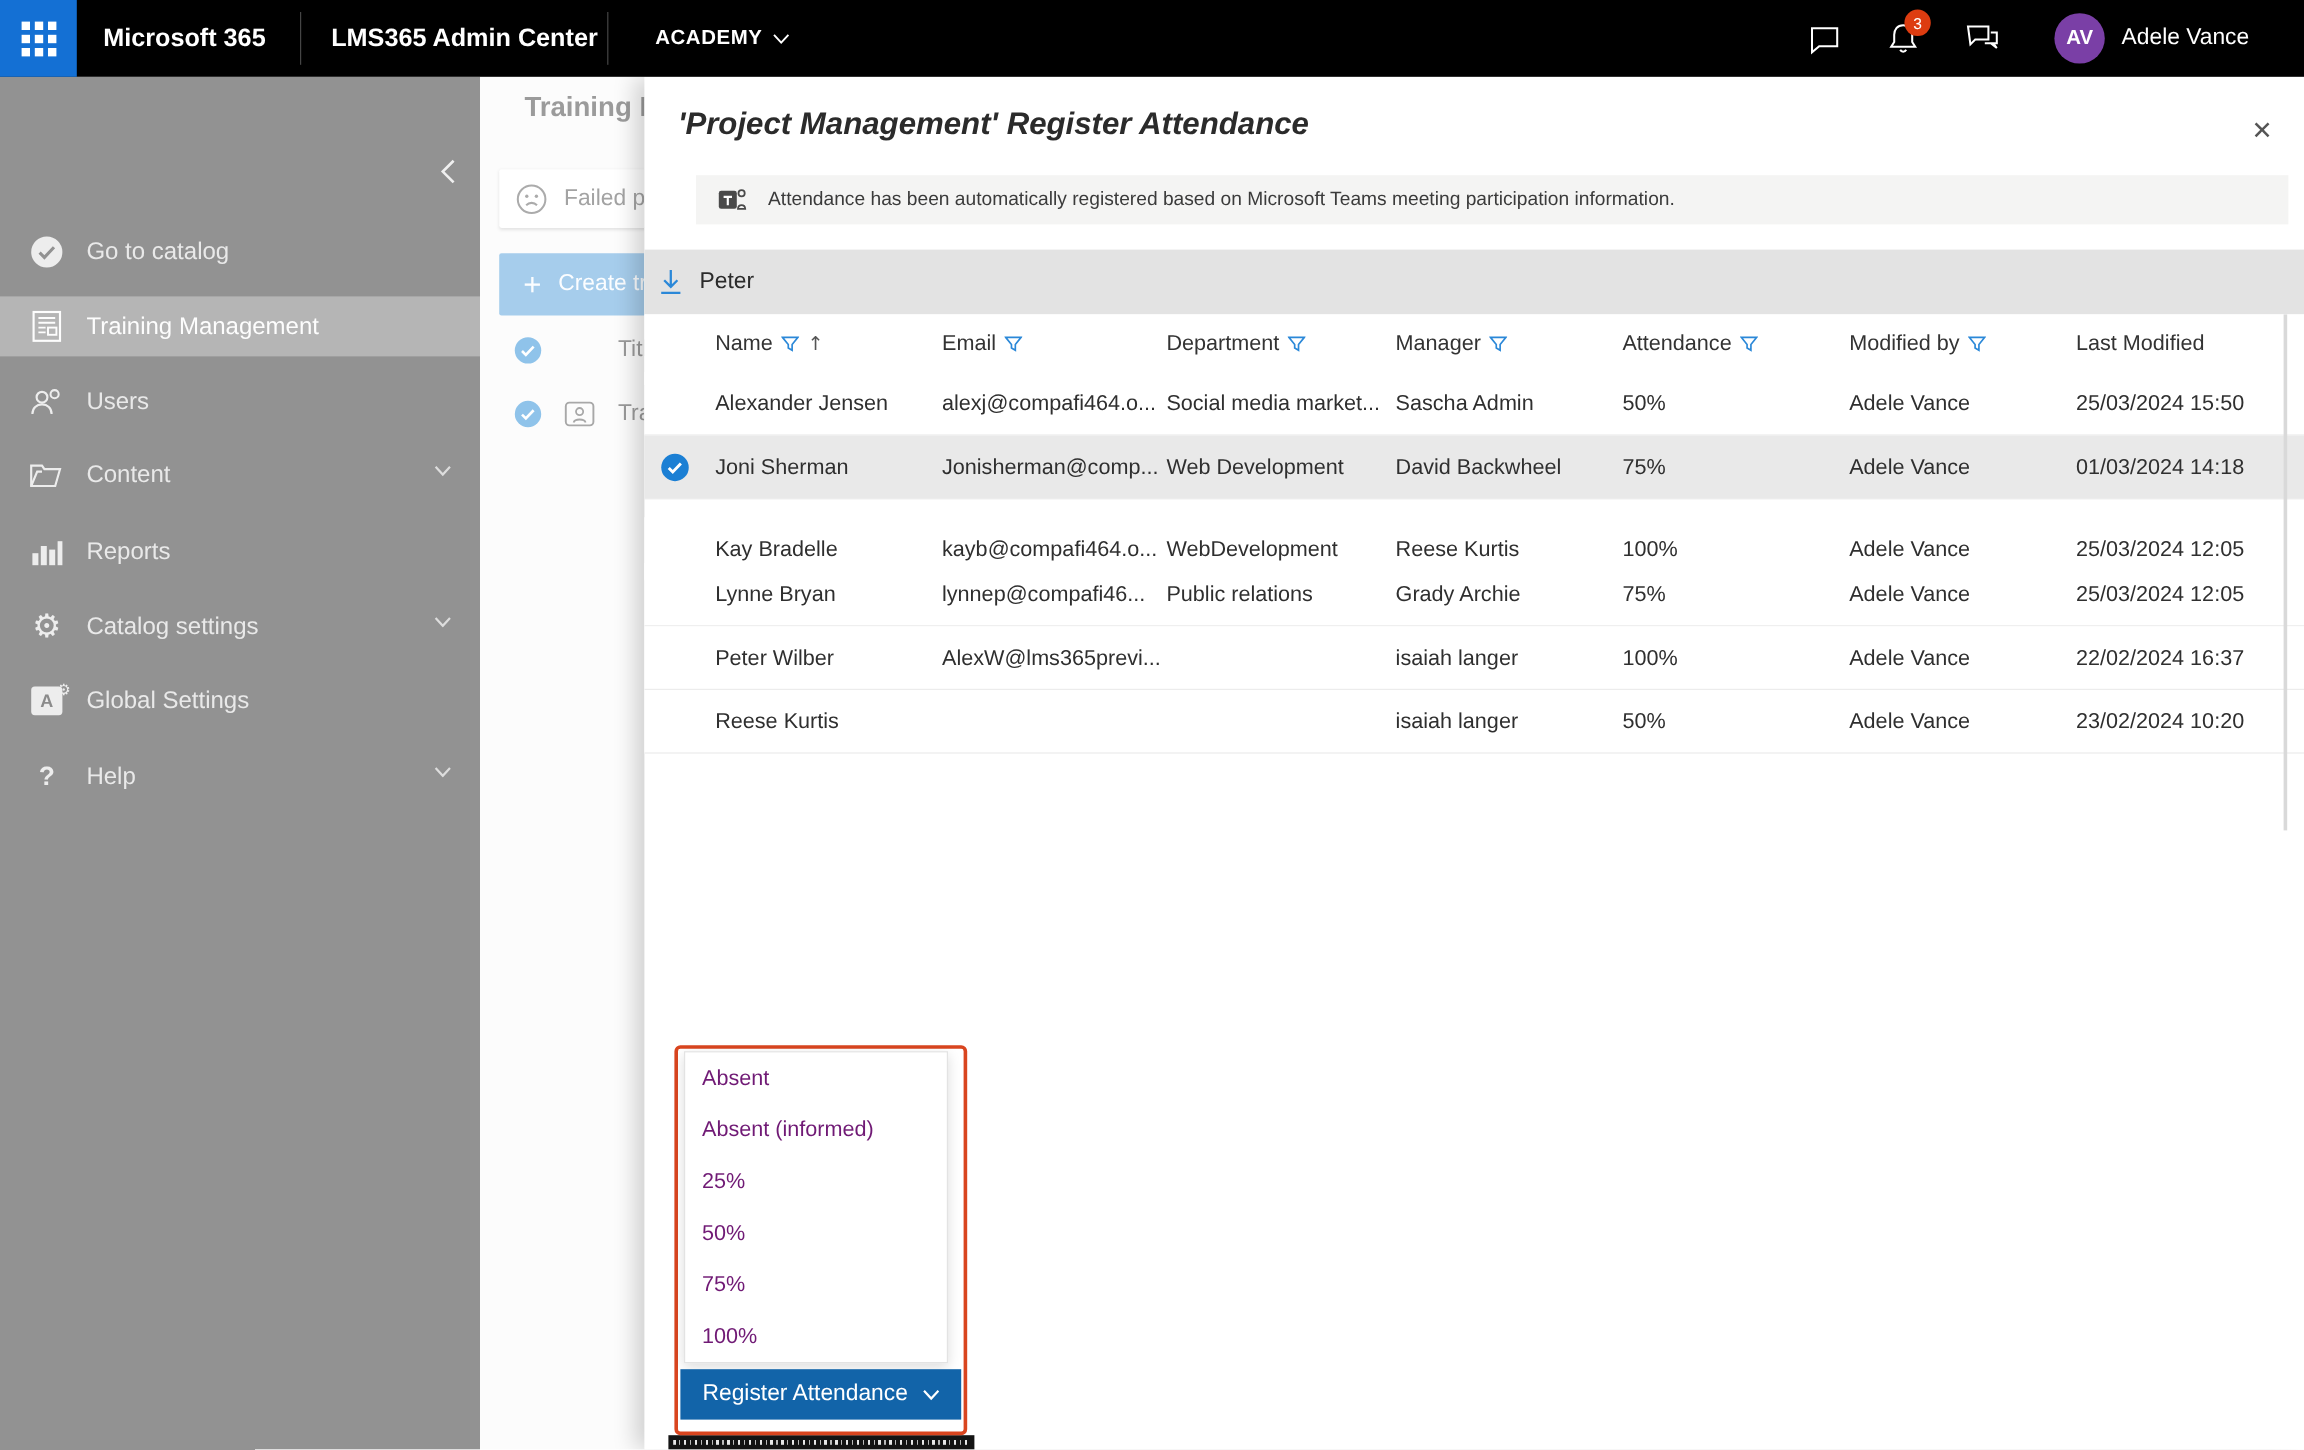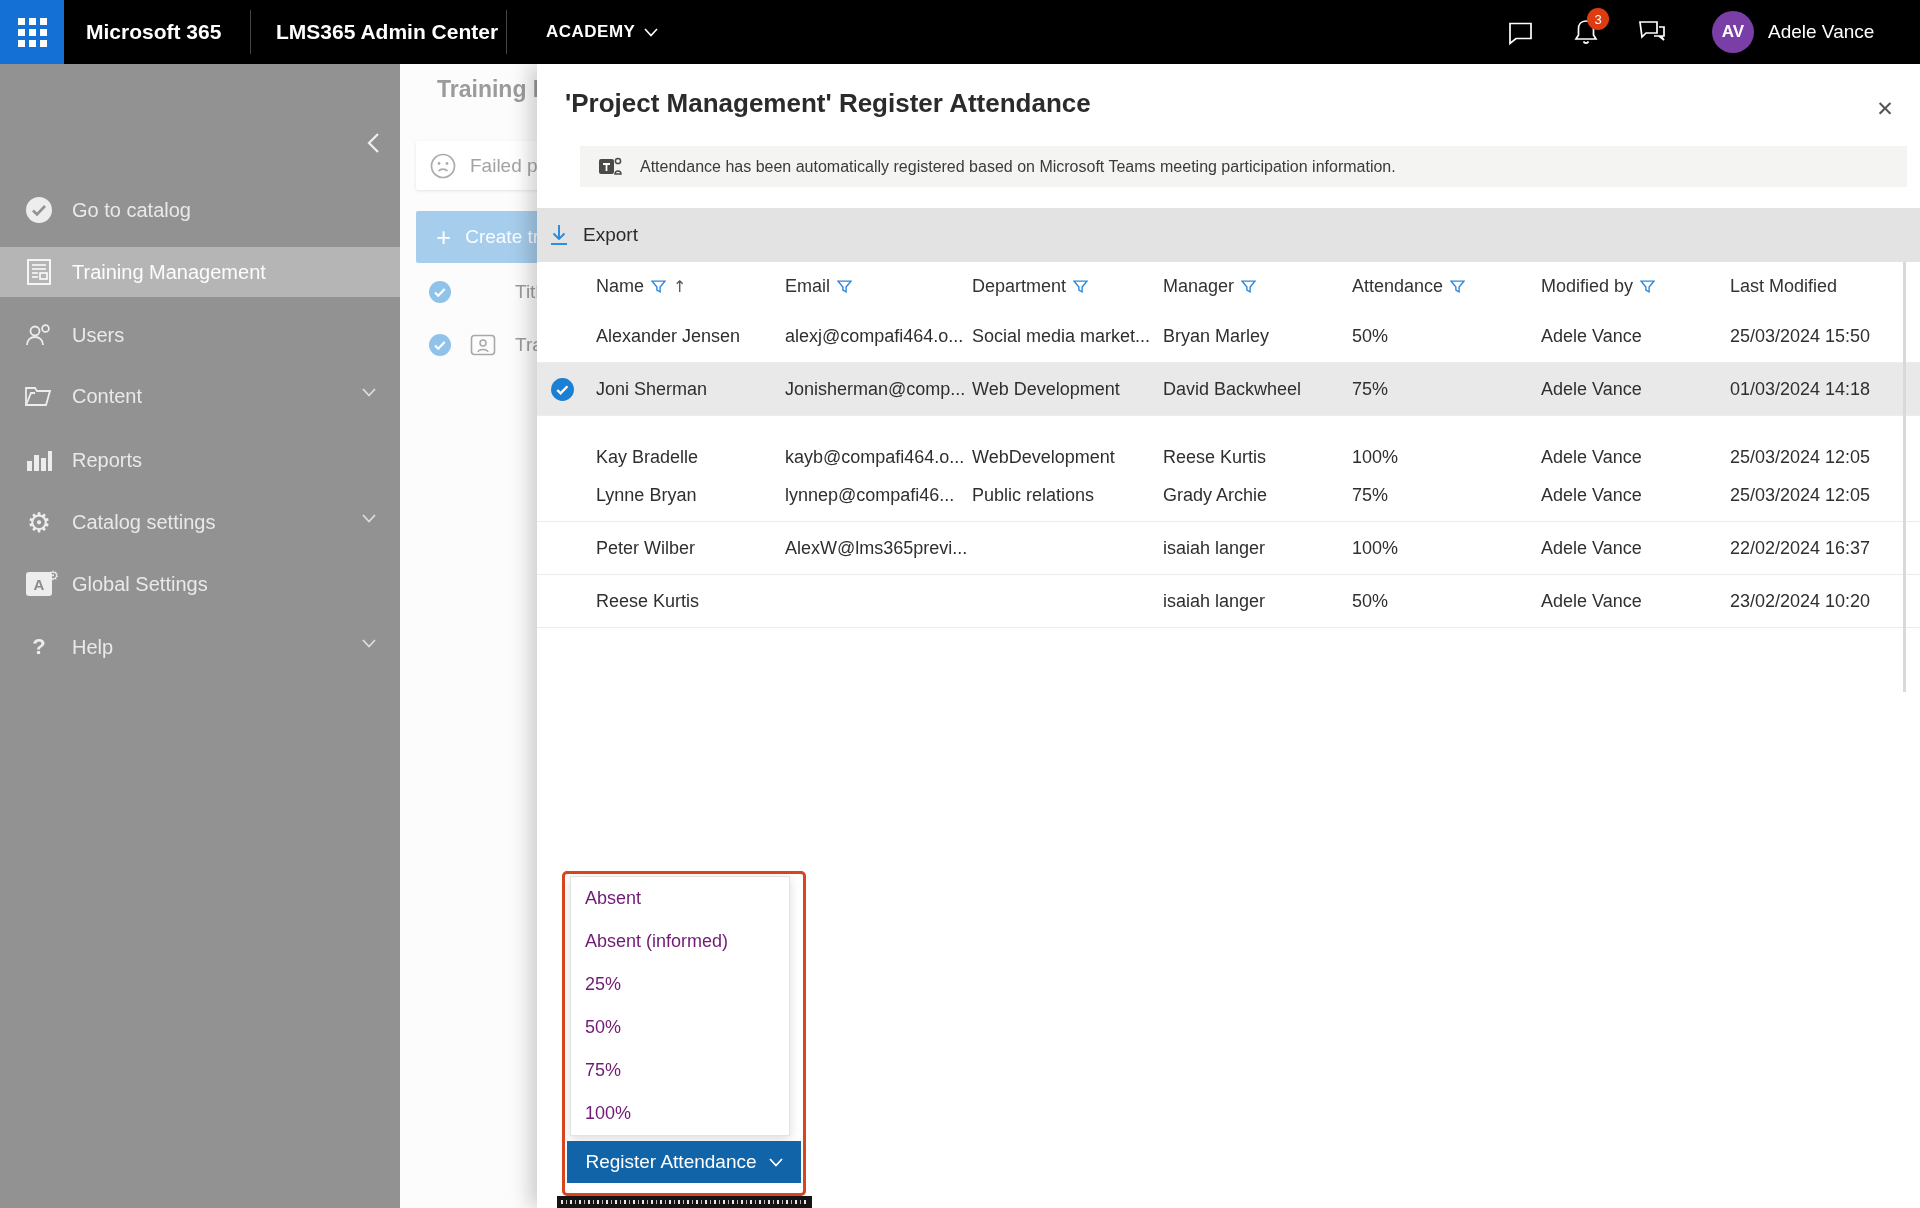--- a/index.html
+++ b/index.html
@@ -59,7 +59,7 @@
   
   .modal { position:absolute; left:537px; top:64px; width:1383px; height:1144px; background:#fff;
     box-shadow:-8px 0 18px rgba(0,0,0,.18); z-index:20; }
-  .modal-title { position:absolute; left:28px; top:24px; font-size:26px; font-weight:700; color:#2b2b2b; }
+  .modal-title { position:absolute; left:28px; top:24px; font-size:26px; font-weight:700; color:#2b2b2b;font-style:italic; }
   .modal-close { position:absolute; left:1331px; top:28px; width:34px; height:34px; display:flex;
     align-items:center; justify-content:center; font-size:21px; color:#555; cursor:pointer; }
   .banner { position:absolute; left:43px; top:82px; width:1327px; height:41px; background:#f4f4f3;

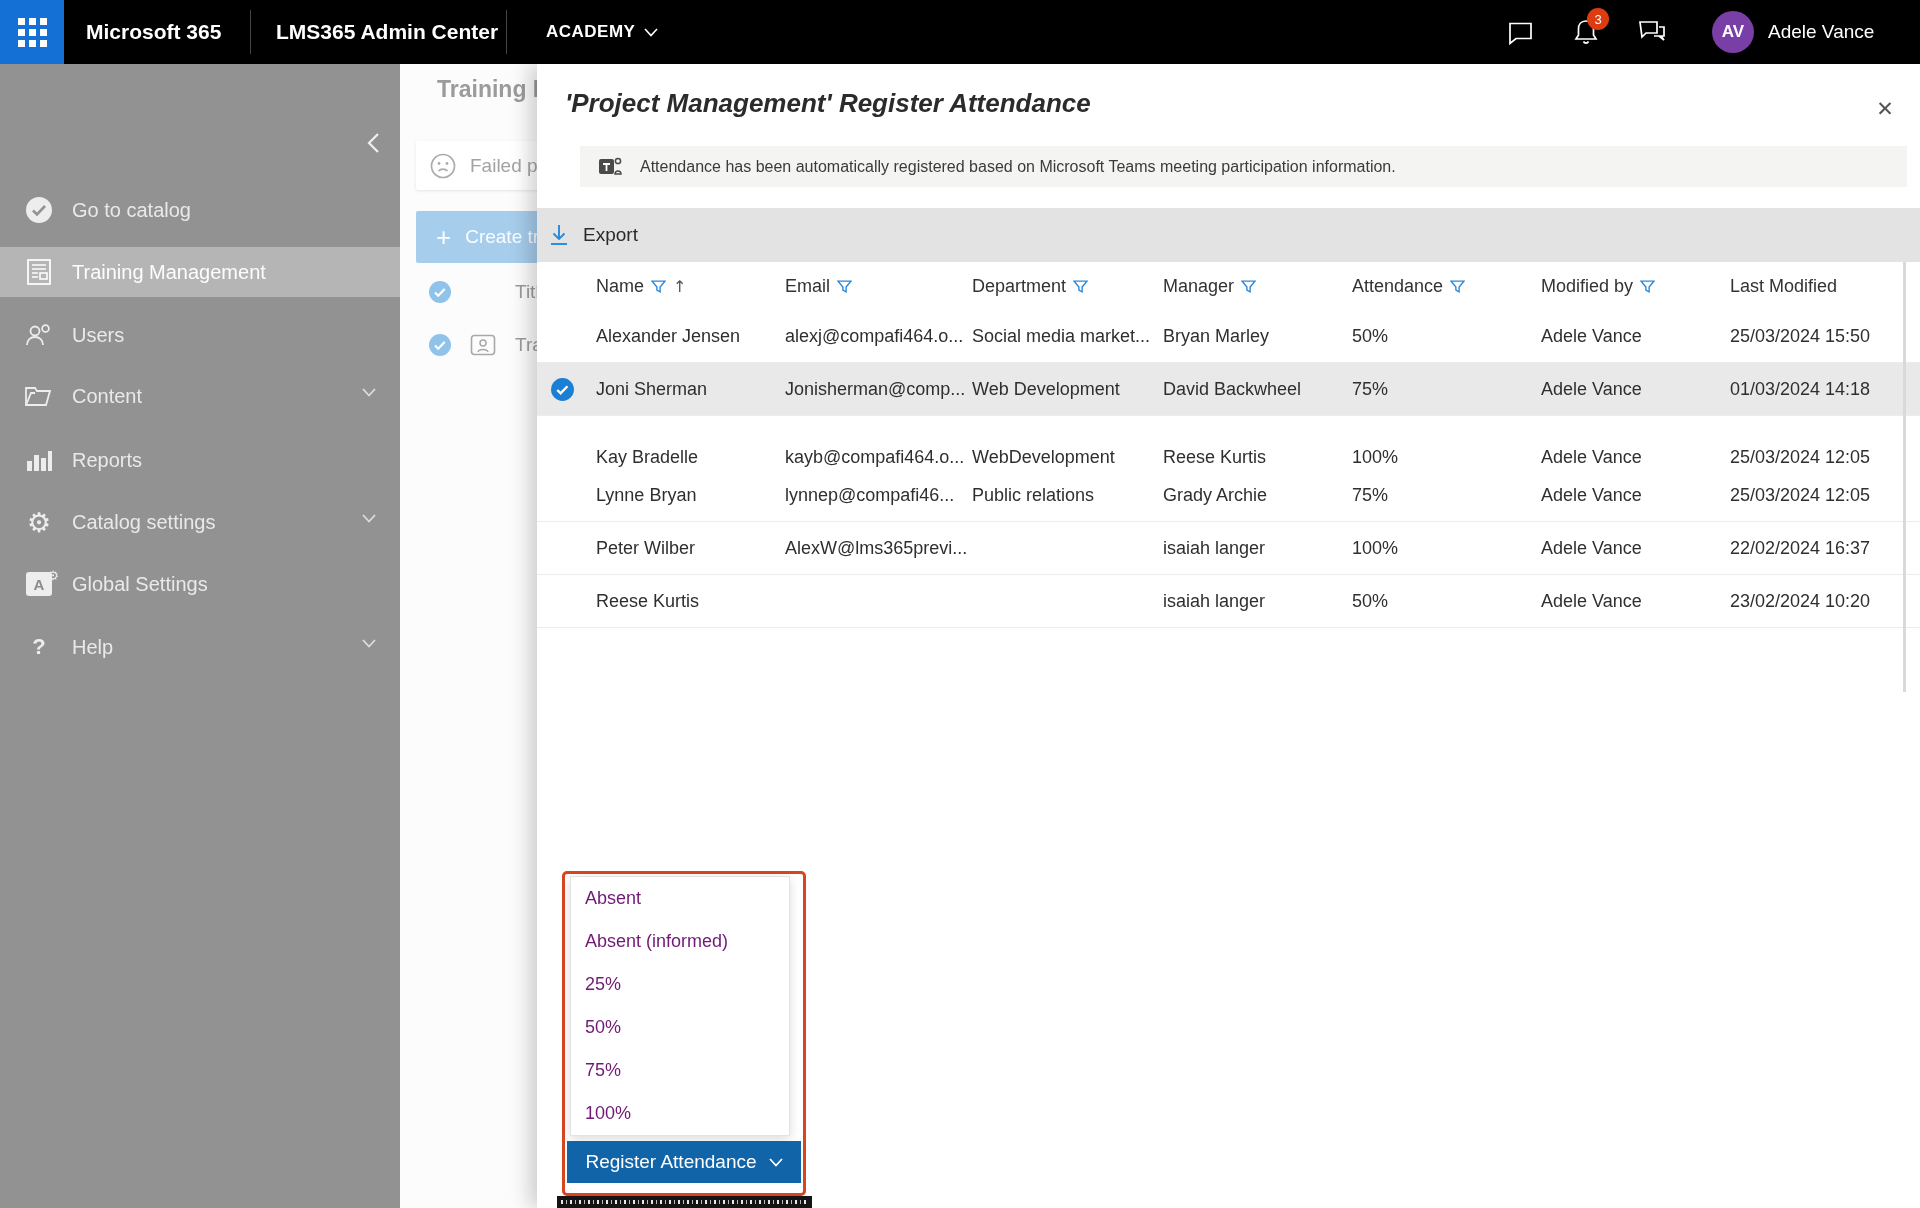--- a/index.html
+++ b/index.html
@@ -316,7 +316,7 @@
           <path d="M2 20h16" stroke="#2b88d8" stroke-width="1.9"></path>
           </svg>
         </span>
-      <span class="exlabel">Export</span>
+      <span class="exlabel">Peter</span>
     </div>
 
     <div class="thead">

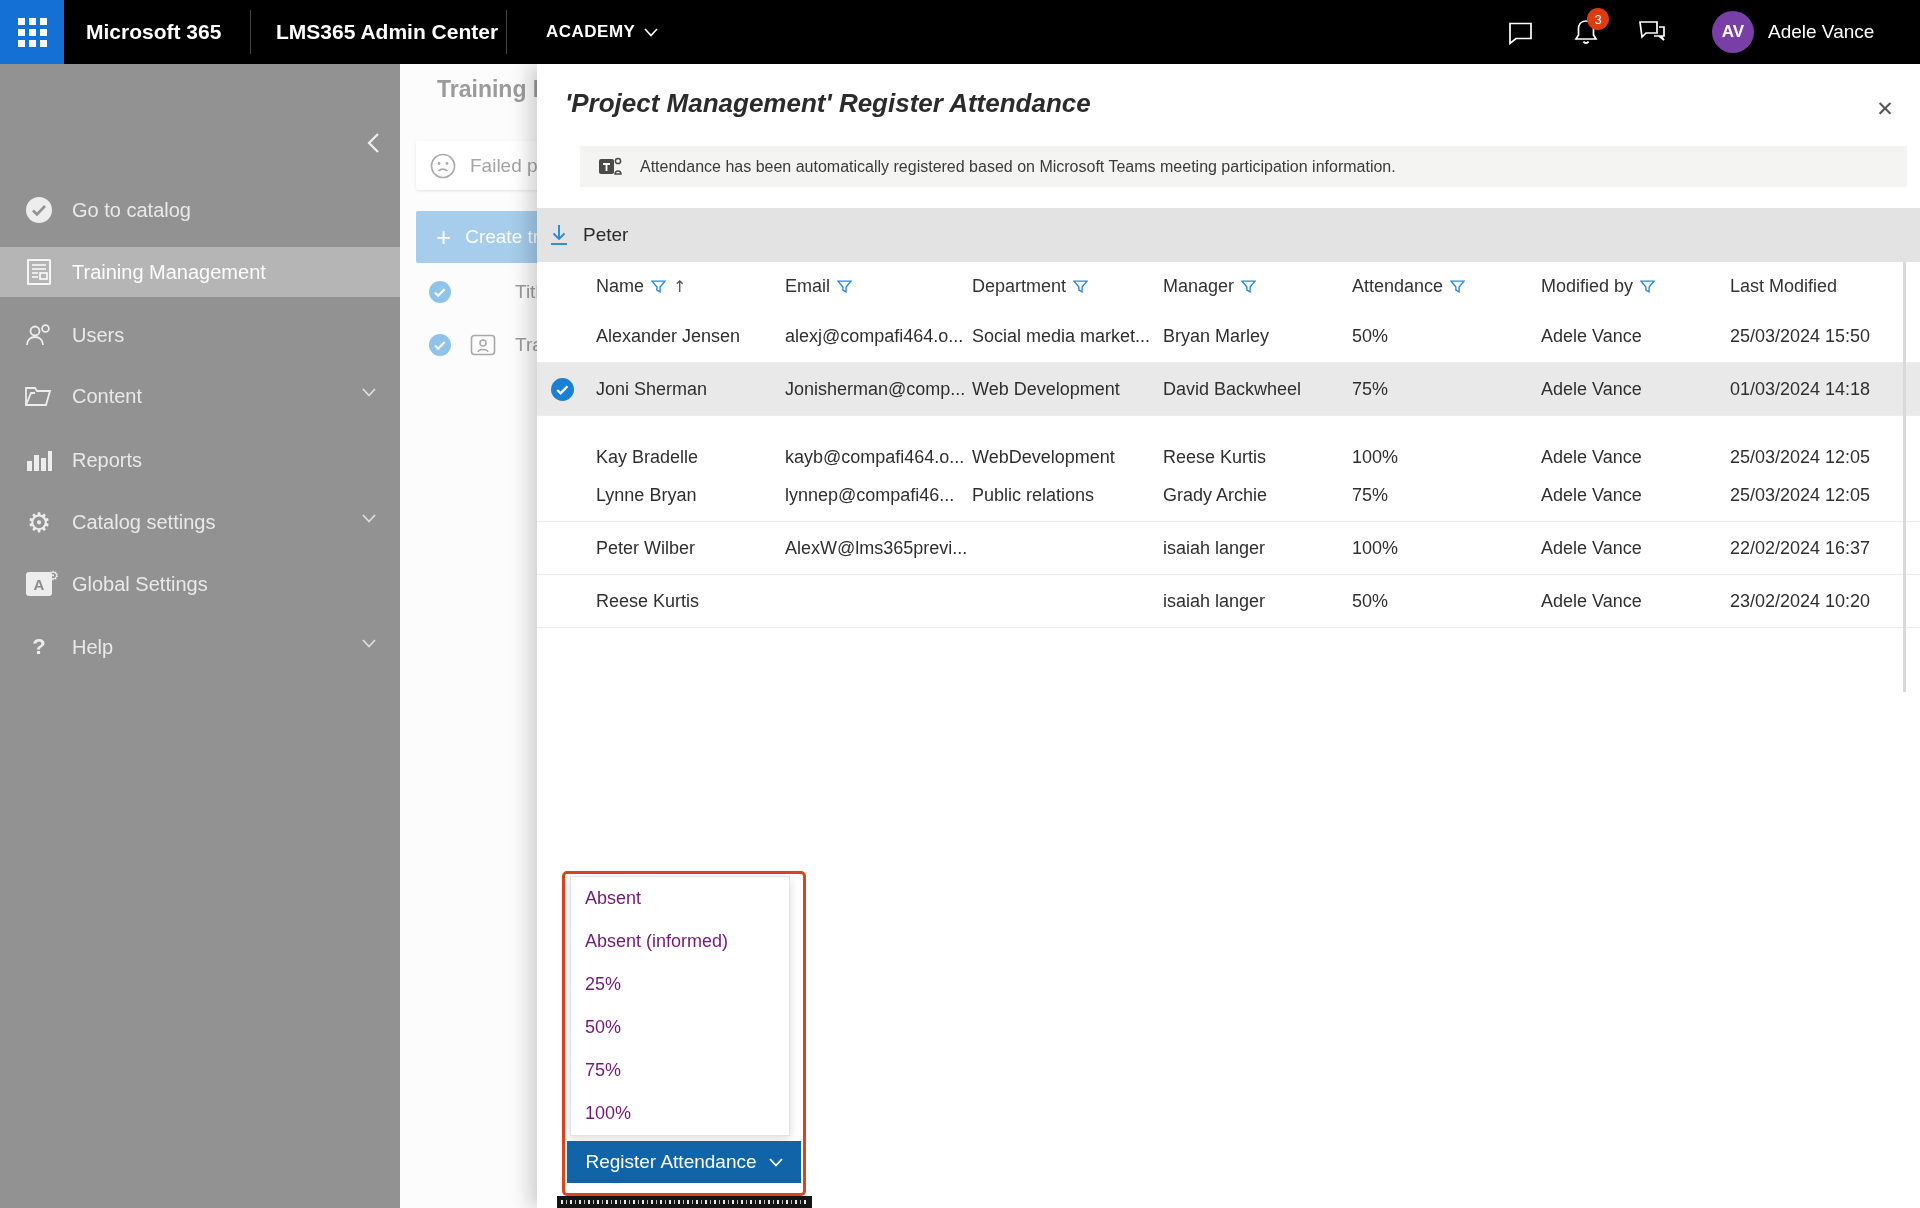--- a/index.html
+++ b/index.html
@@ -366,7 +366,7 @@
       <div class="td col-name">Alexander Jensen</div>
       <div class="td col-email">alexj@compafi464.o...</div>
       <div class="td col-dept">Social media market...</div>
-      <div class="td col-mgr">Bryan Marley</div>
+      <div class="td col-mgr">Sascha Admin</div>
       <div class="td col-att">50%</div>
       <div class="td col-mod">Adele Vance</div>
       <div class="td col-last">25/03/2024 15:50</div>

